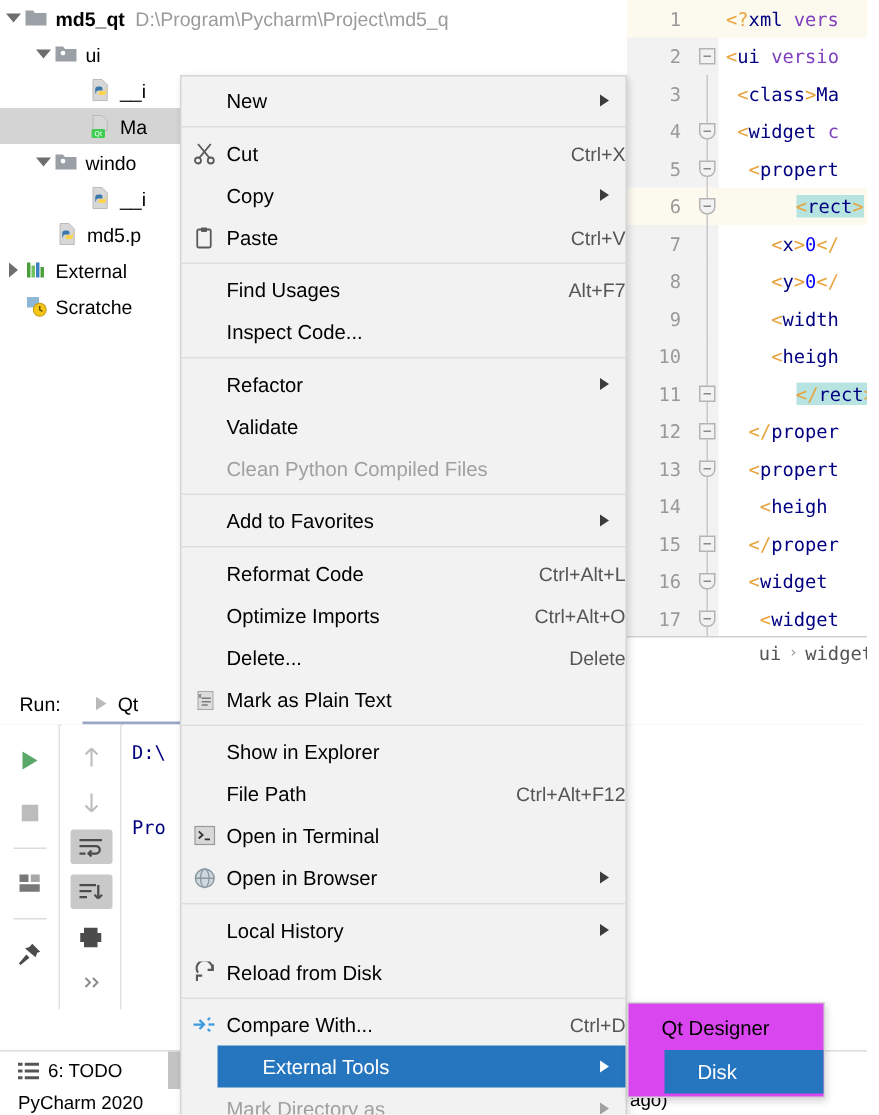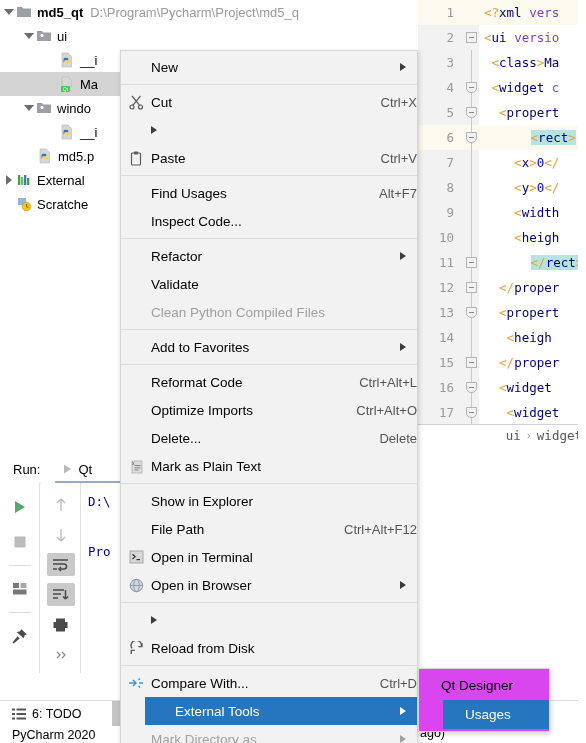--- a/index.html
+++ b/index.html
@@ -496,6 +496,7 @@
 
     <div class="mi">
       <span class="mi-ico"></span>
+      <span class="mi-label">Copy</span>
       <span class="mi-arrow"></span>
     </div>
 

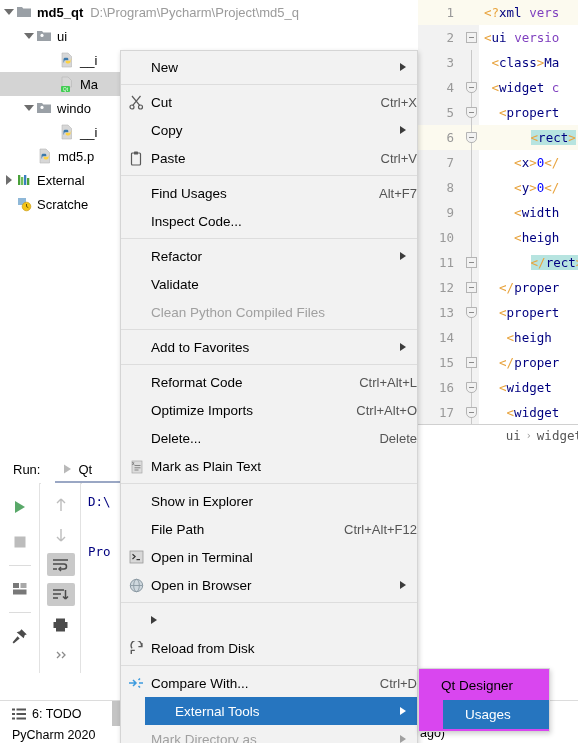--- a/index.html
+++ b/index.html
@@ -615,6 +615,7 @@
 
     <div class="mi">
       <span class="mi-ico"></span>
+      <span class="mi-label">Local History</span>
       <span class="mi-arrow"></span>
     </div>
 

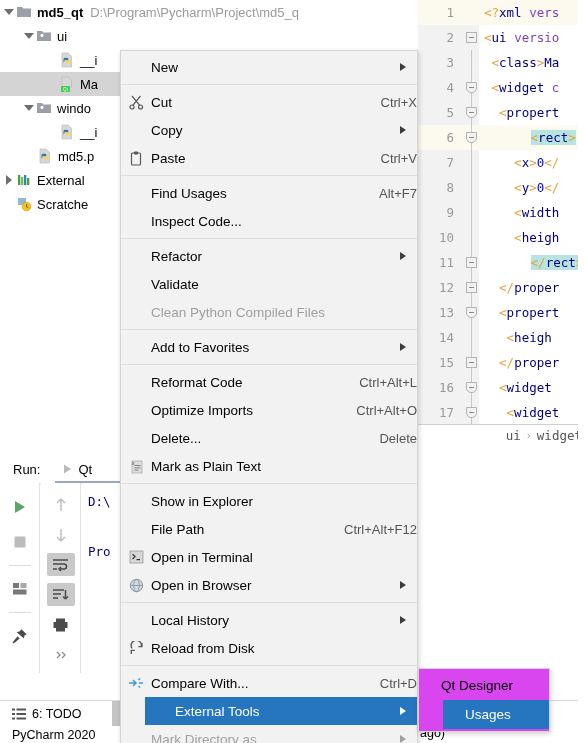--- a/index.html
+++ b/index.html
@@ -661,7 +661,7 @@
       <span class="mi-label">Qt Designer</span>
     </div>
     <div class="mi sel">
-      <span class="mi-label">Usages</span>
+      <span class="mi-label">Disk</span>
     </div>
   </div>
 

